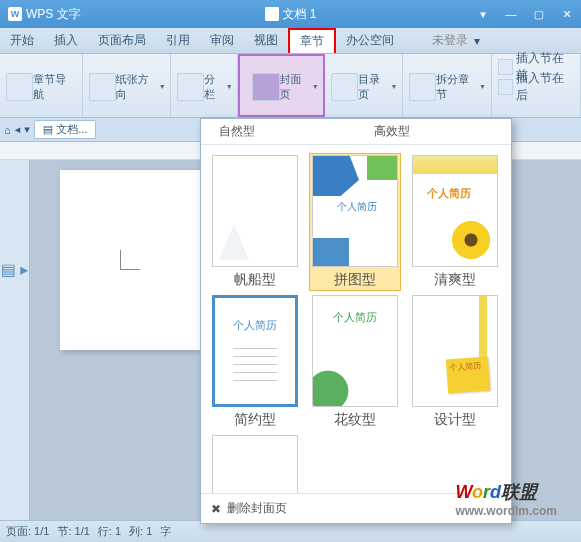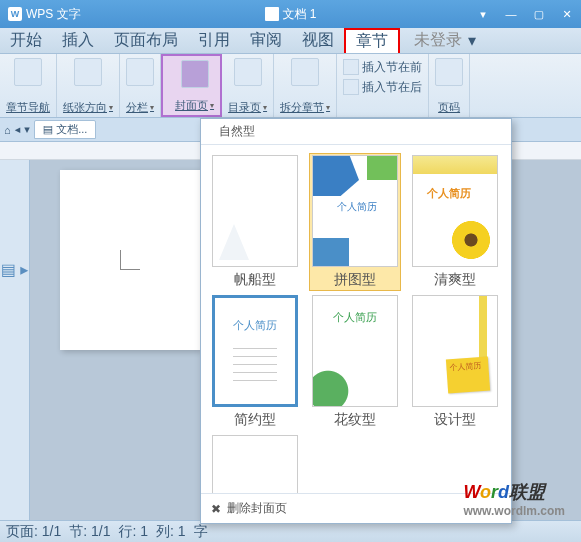--- a/index.html
+++ b/index.html
@@ -13,7 +13,7 @@
 .titlebar .wnd-ctrl { margin-left: auto; display: flex; }
 .titlebar .wnd-ctrl span { width: 28px; height: 20px; display: flex; align-items: center; justify-content: center; font-size: 11px; cursor: pointer; }
 
-.tabbar { height: 26px; background: linear-gradient(#d8e6f3, #c8daea); display: flex; align-items: center; font-size: 16px; border-bottom: 1px solid #a5c0d9; }
+.tabbar { height: 26px; background: linear-gradient(#d8e6f3, #c8daea); display: flex; align-items: center; font-size: 12px; border-bottom: 1px solid #a5c0d9; }
 .tabbar .tab { padding: 0 10px; height: 100%; display: flex; align-items: center; color: #3a5a78; cursor: pointer; }
 .tabbar .tab.active { background: #fff; border: 2px solid #e00; border-bottom: none; color: #3a5a78; font-weight: normal; }
 .tabbar .login { margin-left: 14px; color: #8a8a8a; }

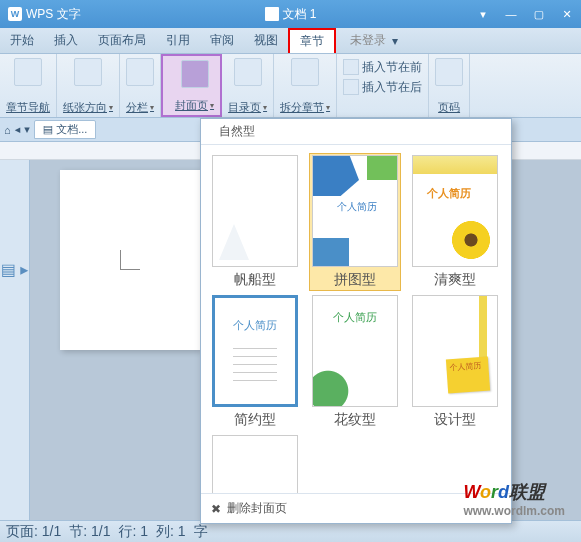--- a/index.html
+++ b/index.html
@@ -106,6 +106,7 @@
   <div class="tab">审阅</div>
   <div class="tab">视图</div>
   <div class="tab active">章节</div>
+  <div class="tab">办公空间</div>
   <div class="login">未登录</div>
   <div class="dd">▾</div>
 </div>

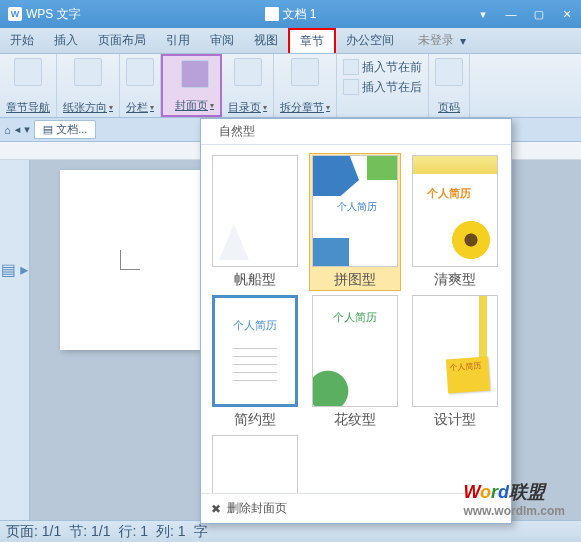--- a/index.html
+++ b/index.html
@@ -16,7 +16,7 @@
 .tabbar { height: 26px; background: linear-gradient(#d8e6f3, #c8daea); display: flex; align-items: center; font-size: 12px; border-bottom: 1px solid #a5c0d9; }
 .tabbar .tab { padding: 0 10px; height: 100%; display: flex; align-items: center; color: #3a5a78; cursor: pointer; }
 .tabbar .tab.active { background: #fff; border: 2px solid #e00; border-bottom: none; color: #3a5a78; font-weight: normal; }
-.tabbar .login { margin-left: 14px; color: #8a8a8a; }
+.tabbar .login { margin-left: 28px; color: #8a8a8a; }
 .tabbar .dd { color: #3a5a78; padding: 0 6px; }
 
 .ribbon { height: 64px; background: linear-gradient(#eaf1f8, #d8e6f3); display: flex; border-bottom: 1px solid #a5c0d9; font-size: 11px; color: #3a5a78; }

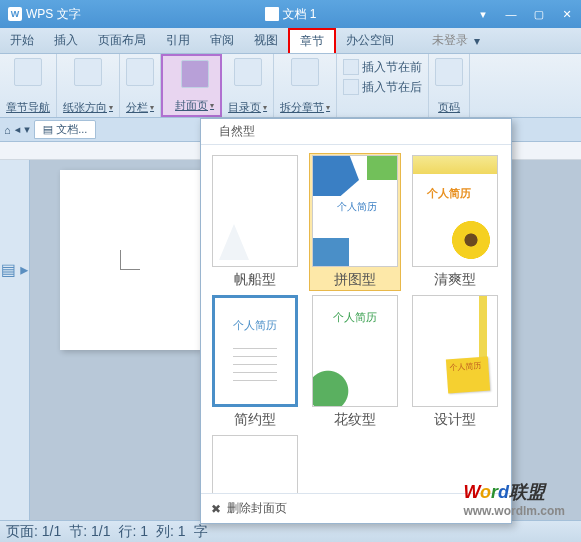--- a/index.html
+++ b/index.html
@@ -20,7 +20,7 @@
 .tabbar .dd { color: #3a5a78; padding: 0 6px; }
 
 .ribbon { height: 64px; background: linear-gradient(#eaf1f8, #d8e6f3); display: flex; border-bottom: 1px solid #a5c0d9; font-size: 11px; color: #3a5a78; }
-.rgroup { display: flex; flex-direction: column; align-items: center; padding: 4px 6px 2px; border-right: 1px solid #c0d2e3; text-decoration: underline; }
+.rgroup { display: flex; align-items: center; padding: 4px 6px 2px; border-right: 1px solid #c0d2e3; }
 .rgroup.big { justify-content: space-between; }
 .rgroup .ricon { width: 28px; height: 28px; background: #dde9f5; border: 1px solid #c0d2e3; border-radius: 2px; display: flex; align-items: center; justify-content: center; }
 .rgroup .rlbl { display: flex; align-items: center; gap: 2px; }

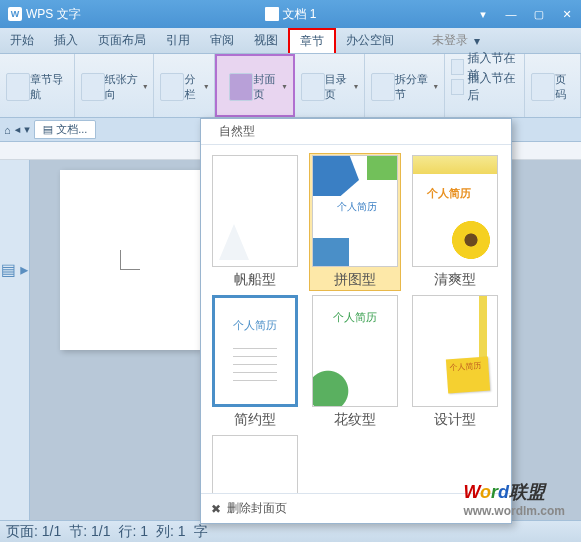--- a/index.html
+++ b/index.html
@@ -163,12 +163,6 @@
         <span>插入节在后</span>
       </div>
   </div>
-  <div class="rgroup big">
-    <div class="ricon"></div>
-    <div class="rlbl">
-        <span>页码</span>
-      </div>
-  </div>
 </div>
 
 <div class="doctabs">

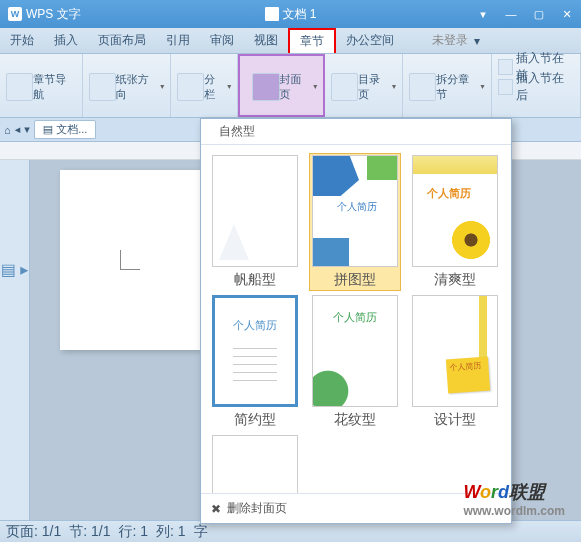--- a/index.html
+++ b/index.html
@@ -197,6 +197,7 @@
 <div class="dropdown">
   <div class="dd-tabs">
     <div class="dd-tab">自然型</div>
+    <div class="dd-tab">高效型</div>
   </div>
   <div class="gallery">
     <div class="grow">

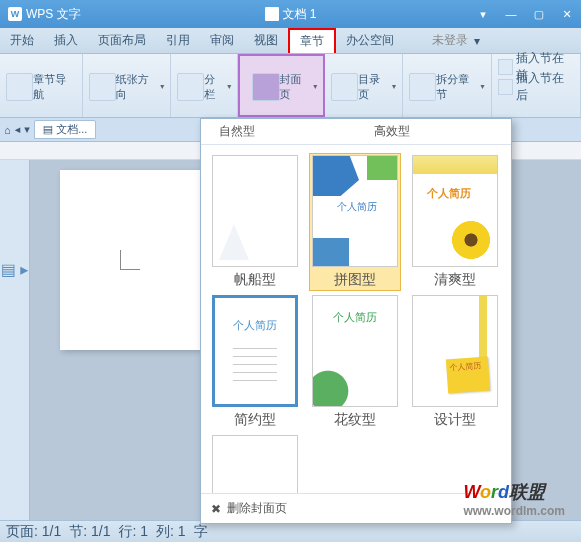--- a/index.html
+++ b/index.html
@@ -74,7 +74,7 @@
 .t6 .nt { position:absolute; bottom:14px; right:8px; width:42px; height:34px; background:#f5d030; transform:rotate(-4deg); box-shadow:1px 1px 2px rgba(0,0,0,0.2); font-size:8px; color:#c06020; padding:3px; }
 .t7 { display:flex; align-items:center; justify-content:center; }
 
-.watermark { position:absolute; right:16px; bottom:24px; font-size:18px; font-weight:bold; font-style:italic; }
+.watermark { position:absolute; right:24px; bottom:24px; font-size:18px; font-weight:bold; font-style:italic; }
 .watermark .w1 { color:#c00; } .watermark .w2 { color:#e8a000; } .watermark .w3 { color:#2a9030; } .watermark .w4 { color:#2060c0; } .watermark .w5 { color:#333; }
 .watermark .url { font-size:12px; color:#888; font-style:normal; font-weight:bold; display:block; text-align:center; }
 </style>

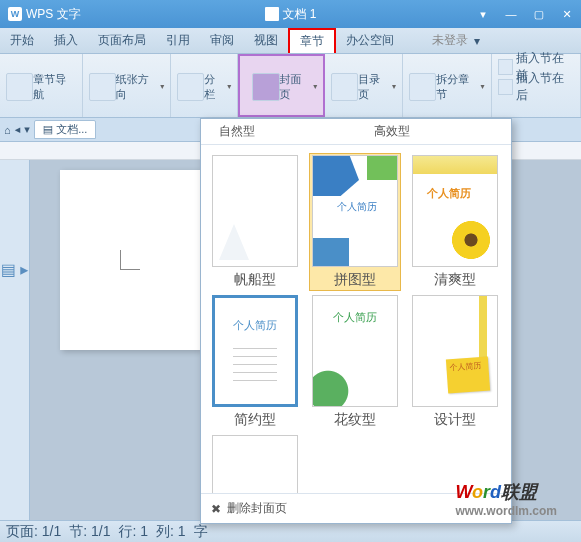--- a/index.html
+++ b/index.html
@@ -38,7 +38,7 @@
 .canvas .page { margin: 10px 0 0 30px; width: 140px; height: 180px; background: #fff; box-shadow: 2px 2px 6px rgba(0,0,0,0.2); position: relative; }
 .canvas .page .corner { position: absolute; left: 60px; top: 80px; width: 20px; height: 20px; border-left: 1px solid #888; border-bottom: 1px solid #888; }
 
-.statusbar { position: absolute; bottom: 0; left: 0; right: 0; height: 22px; background: linear-gradient(#d8e6f3, #c8daea); display: flex; align-items: center; font-size: 14px; color: #3a5a78; padding: 0 6px; gap: 8px; border-top: 1px solid #a5c0d9; }
+.statusbar { position: absolute; bottom: 0; left: 0; right: 0; height: 22px; background: linear-gradient(#d8e6f3, #c8daea); display: flex; align-items: center; font-size: 11px; color: #3a5a78; padding: 0 6px; gap: 8px; border-top: 1px solid #a5c0d9; }
 
 .dropdown { position: absolute; left: 200px; top: 118px; width: 312px; height: 406px; background: #fff; border: 1px solid #9ab5cf; box-shadow: 3px 3px 8px rgba(0,0,0,0.25); font-size: 12px; display: flex; flex-direction: column; }
 .dropdown .dd-tabs { display: flex; height: 26px; border-bottom: 1px solid #dbe4ee; }

